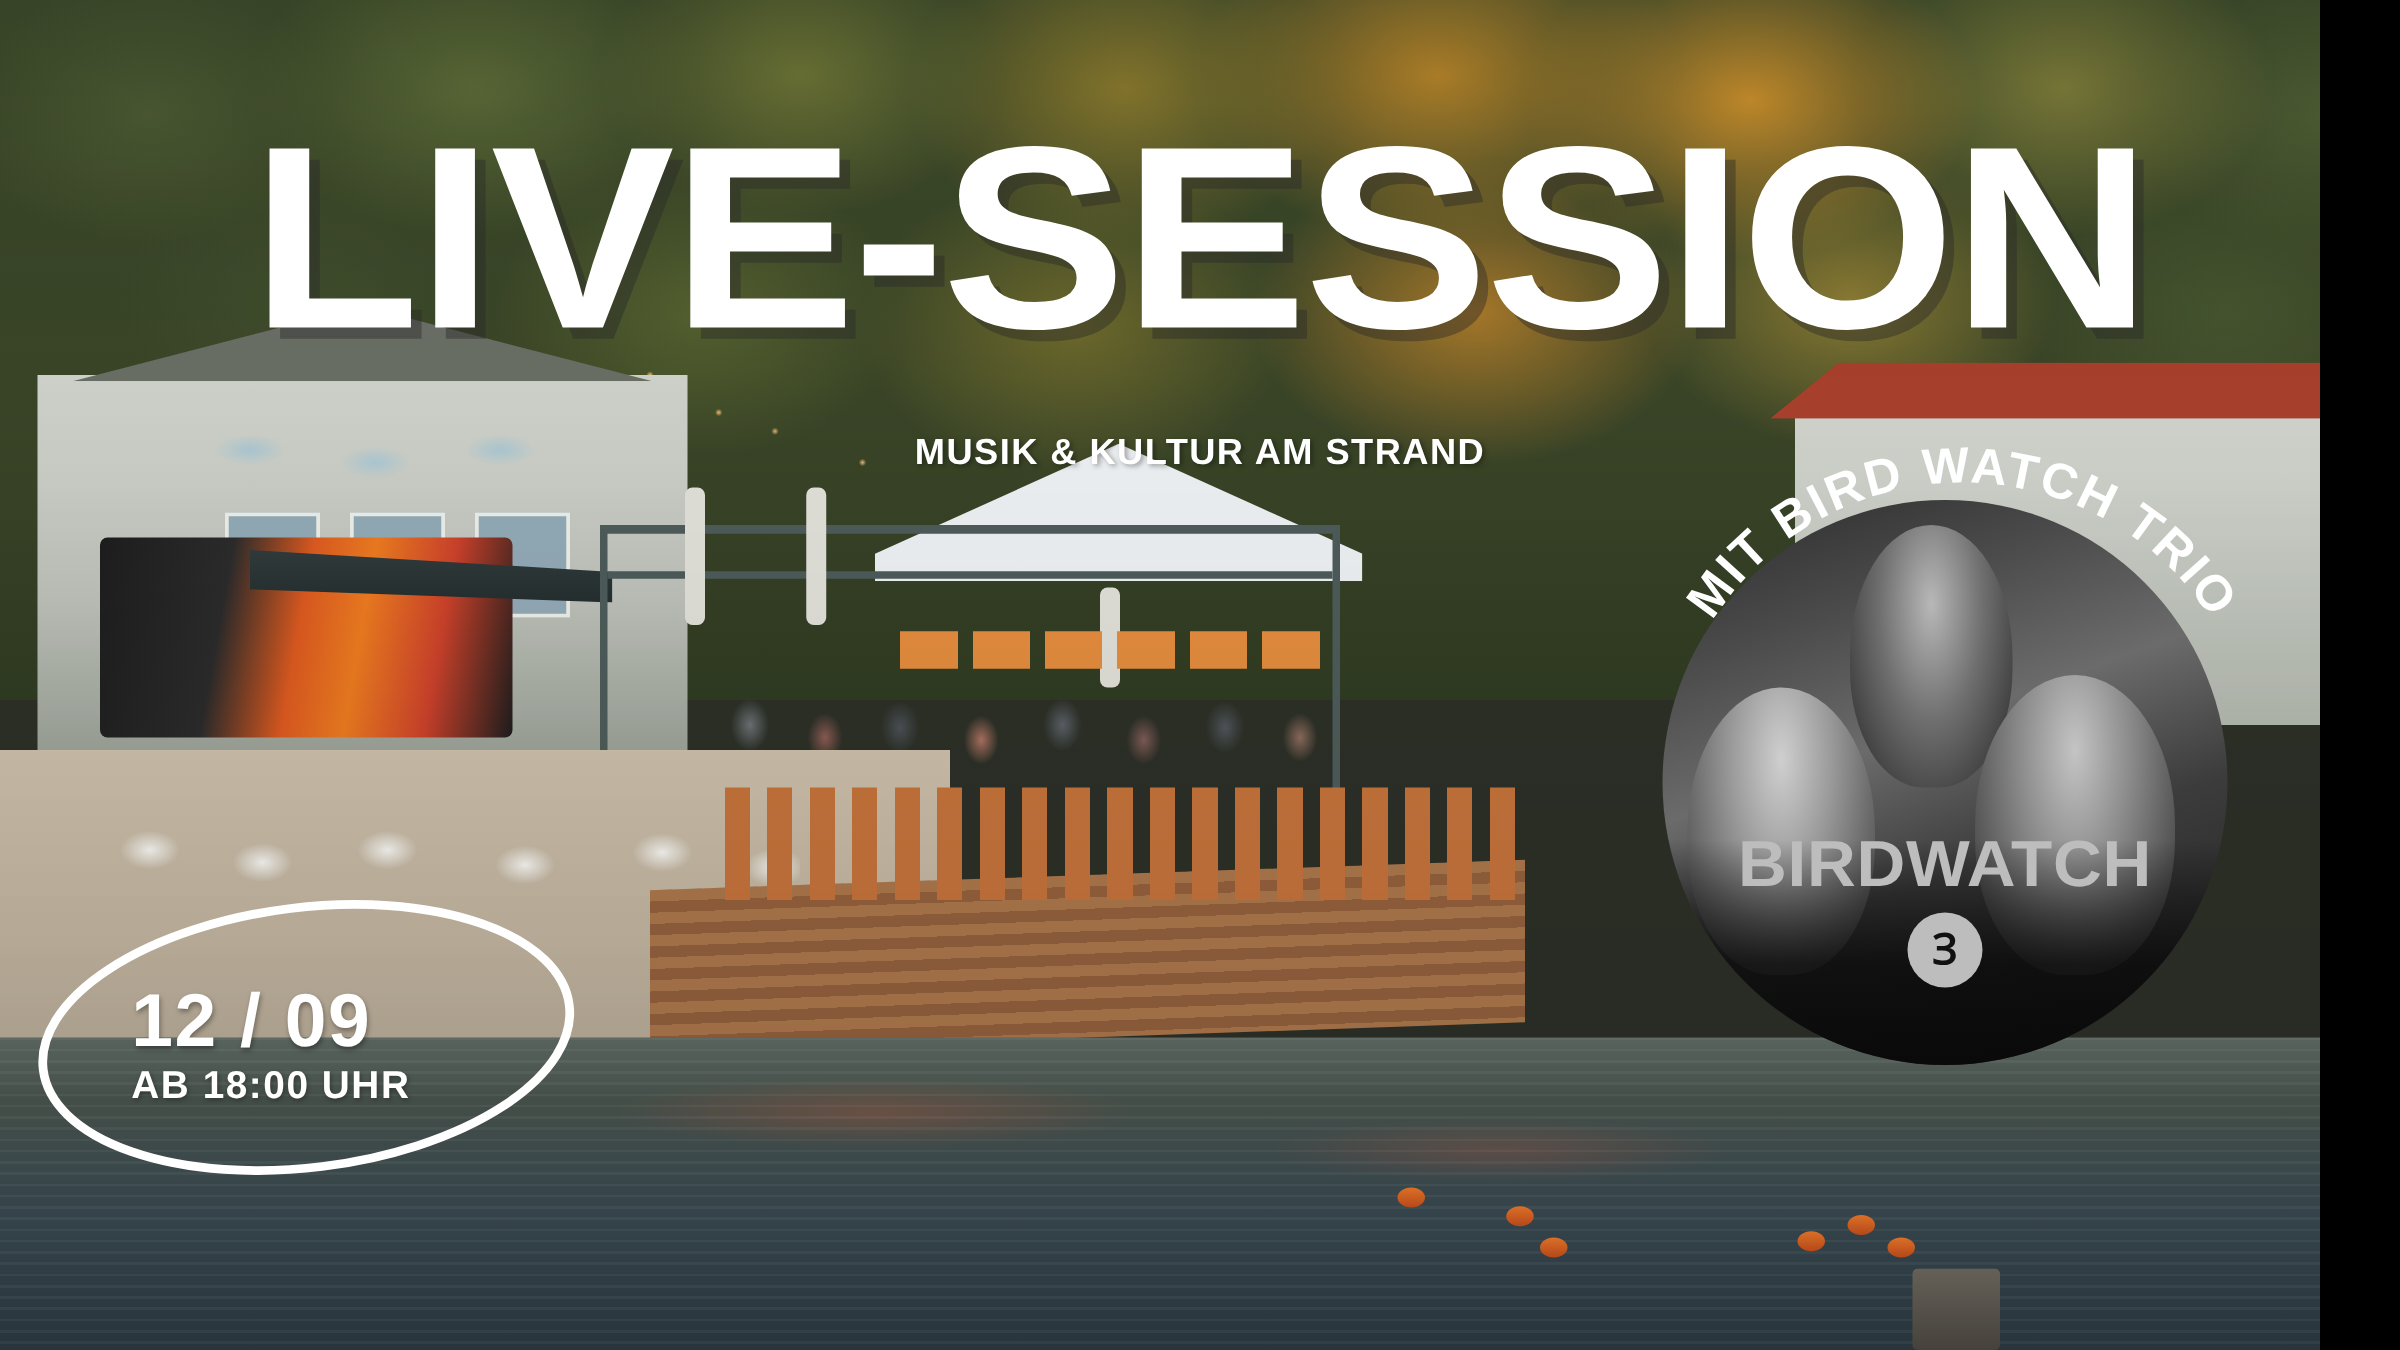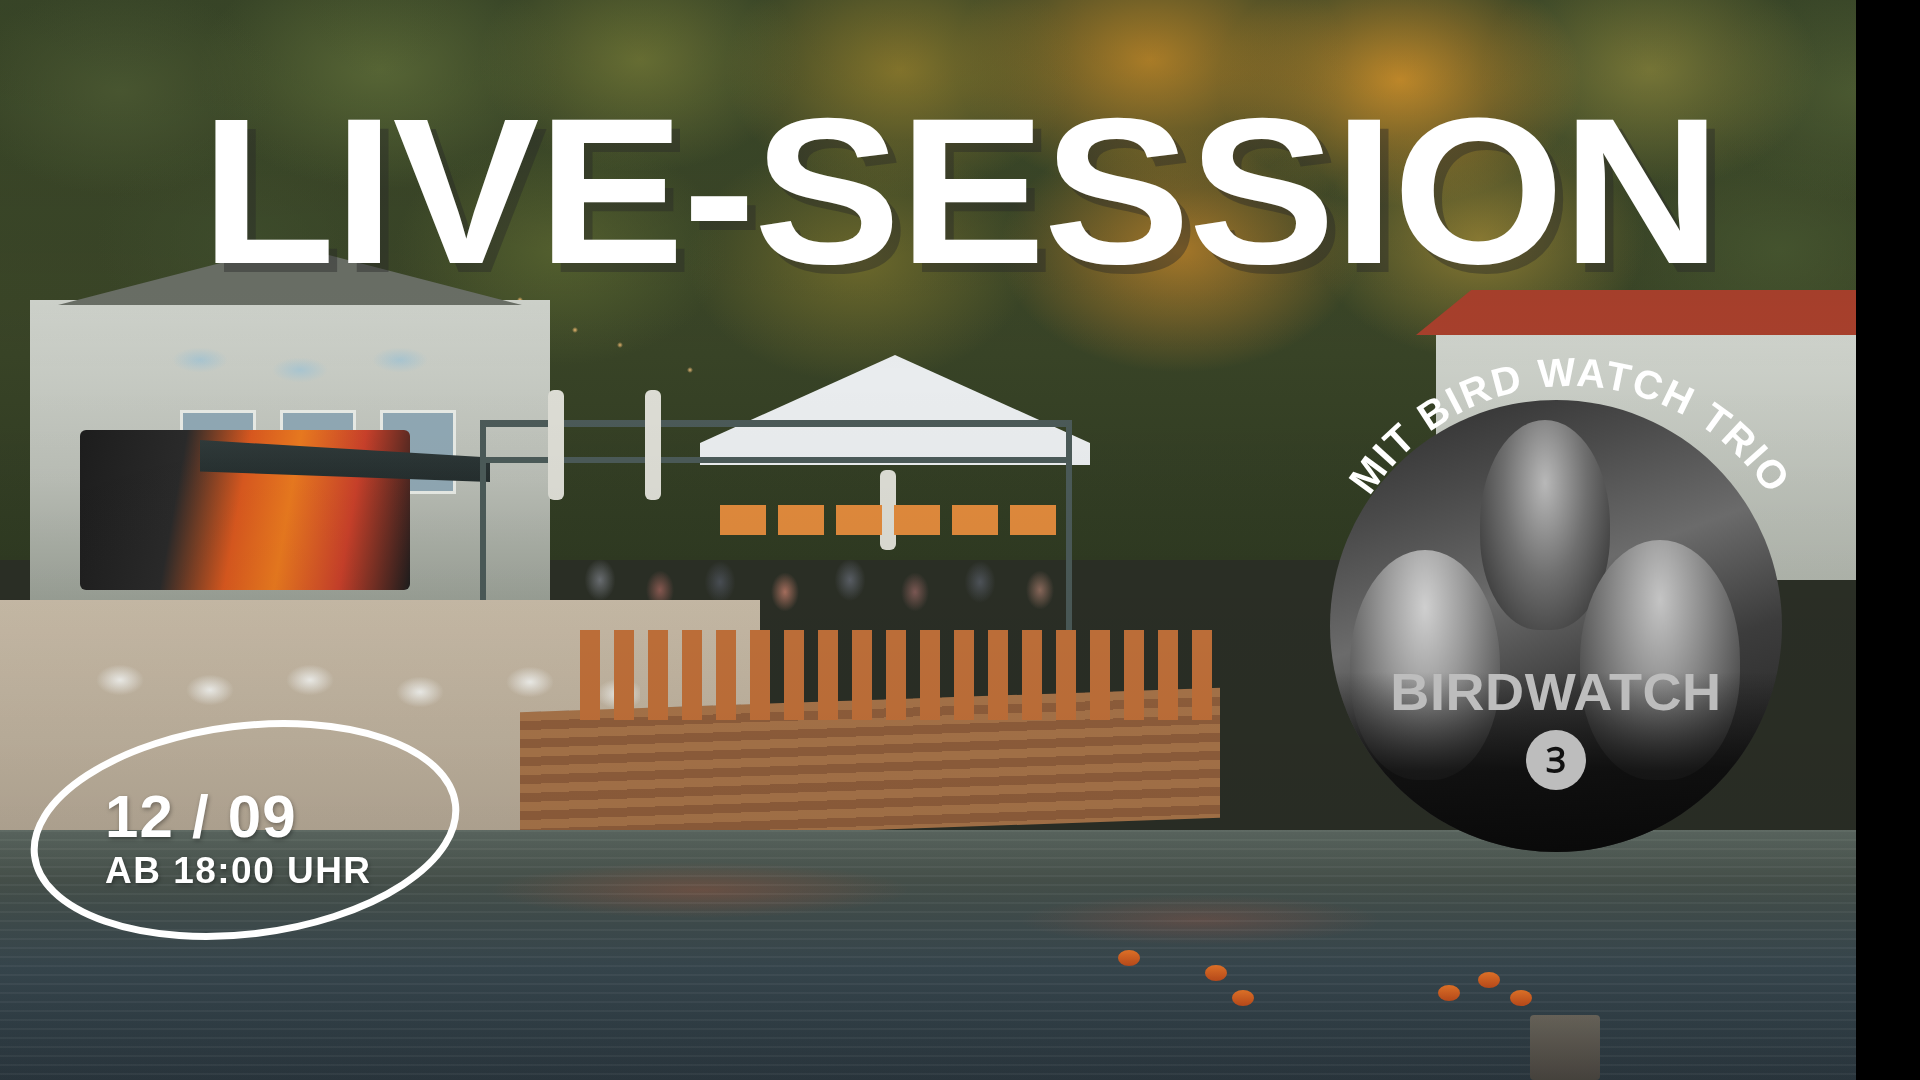--- a/index.html
+++ b/index.html
@@ -229,6 +229,7 @@
   </div>
 
   <div class="headline">LIVE-SESSION</div>
+  <div class="subtitle">MUSIK &amp; KULTUR AM STRAND</div>
 
   <div class="badge">
     <div class="badge-photo">

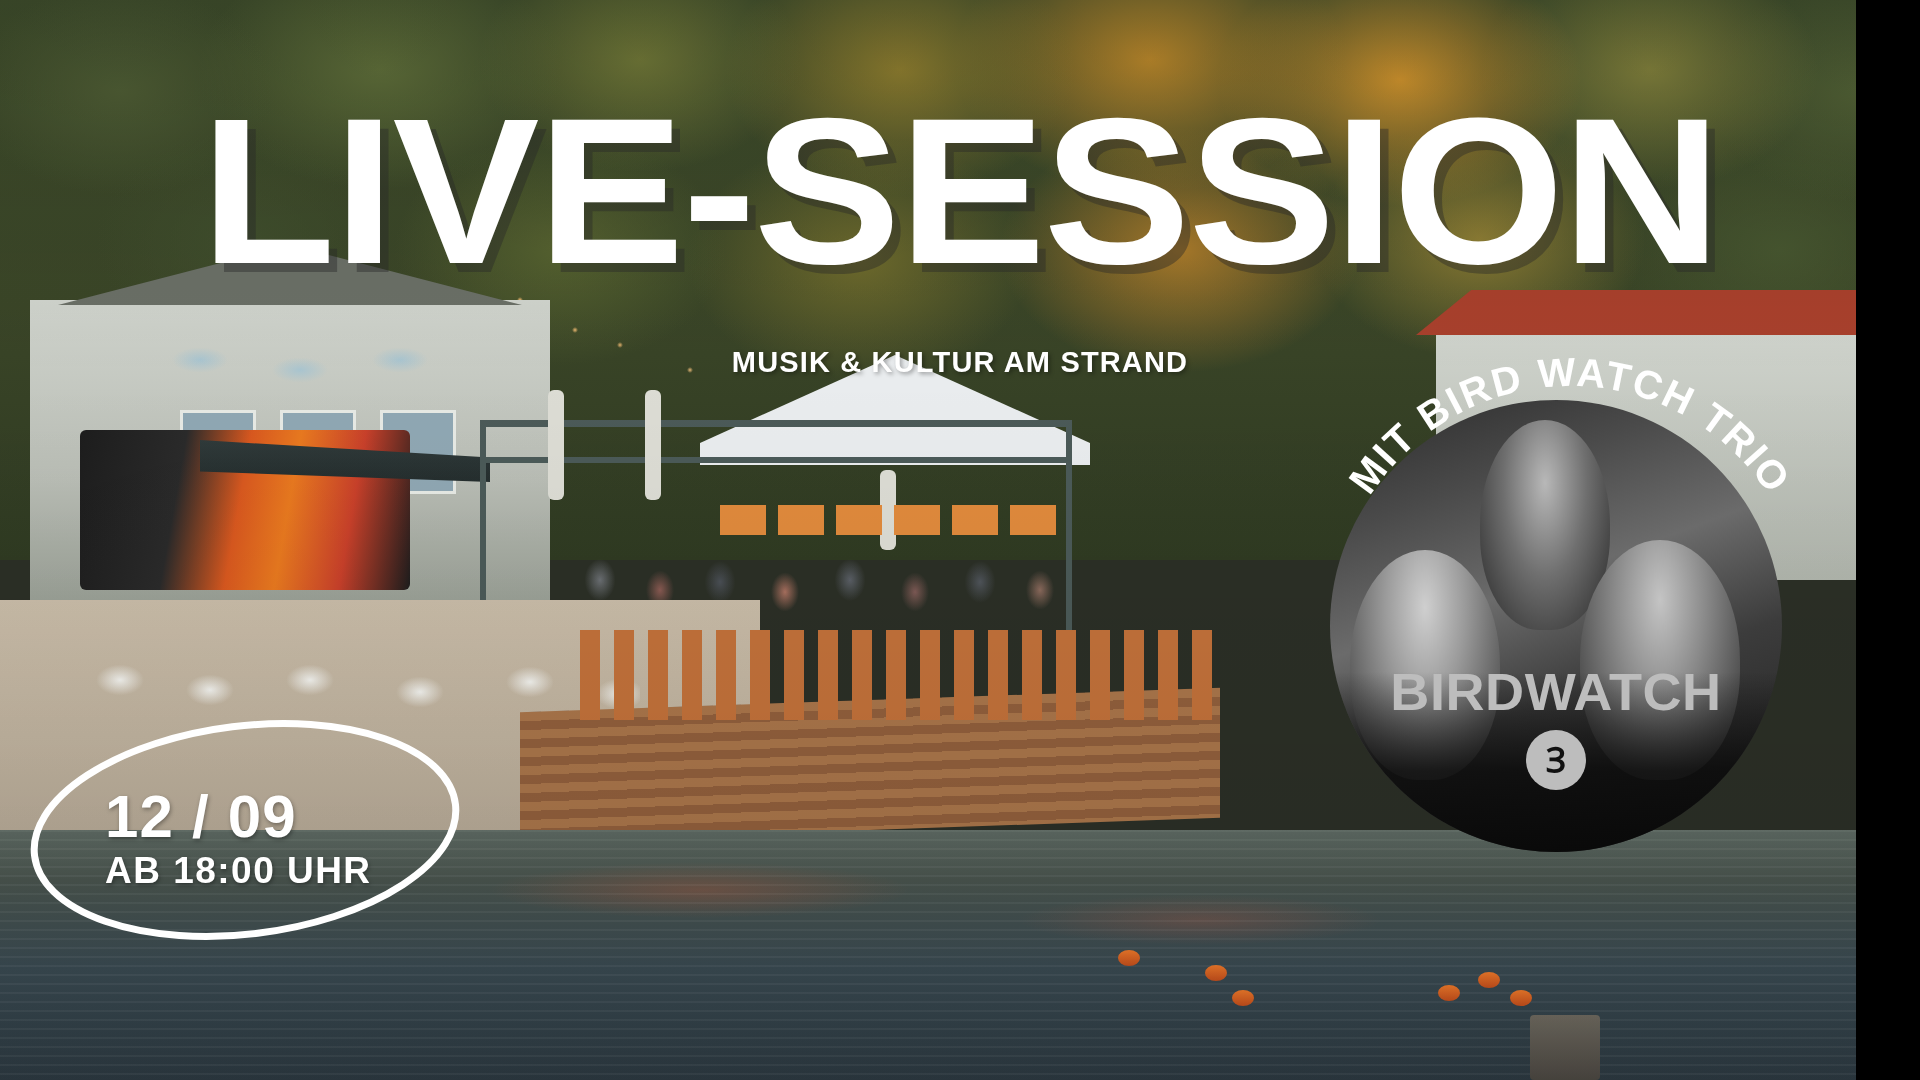--- a/index.html
+++ b/index.html
@@ -171,7 +171,7 @@
   .ellipse-svg{position:absolute;left:0;top:0;width:470px;height:260px;overflow:visible;}
   .date-main{position:absolute;left:95px;top:82px;font-size:60px;font-weight:700;color:#fff;
     letter-spacing:.02em;white-space:nowrap;text-shadow:1px 2px 4px rgba(0,0,0,.35);}
-  .date-sub{position:absolute;left:95px;top:150px;font-size:37px;font-weight:700;color:#fff;
+  .date-sub{position:absolute;left:95px;top:150px;font-size:31px;font-weight:700;color:#fff;
     letter-spacing:.04em;white-space:nowrap;text-shadow:1px 2px 4px rgba(0,0,0,.35);}
 
   .footer-note{position:absolute;left:100px;top:1000px;font-size:30px;font-weight:400;

